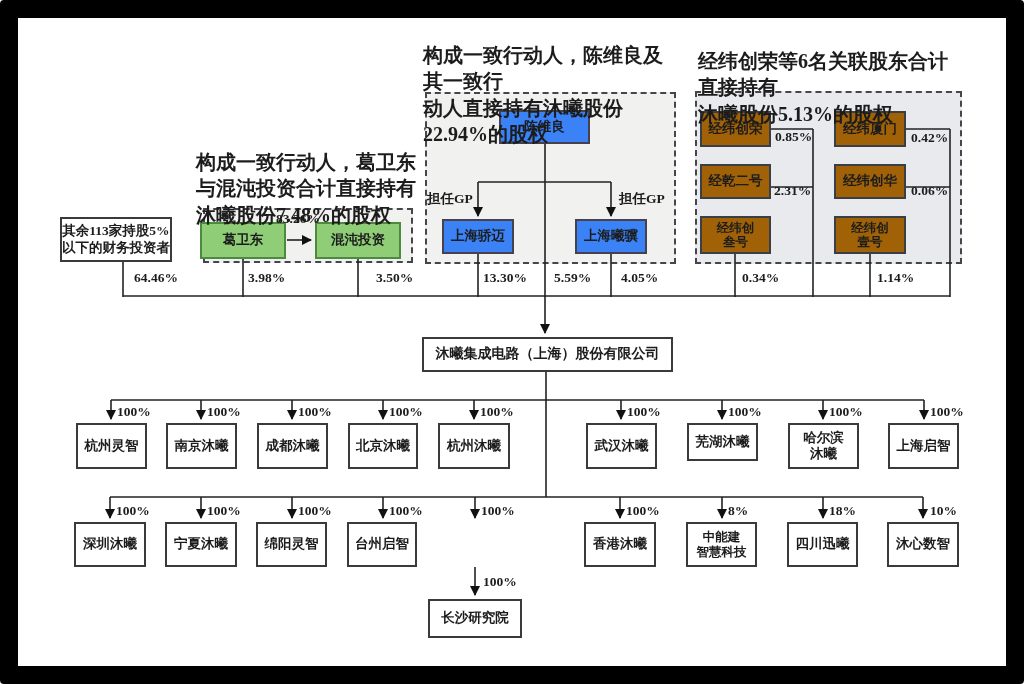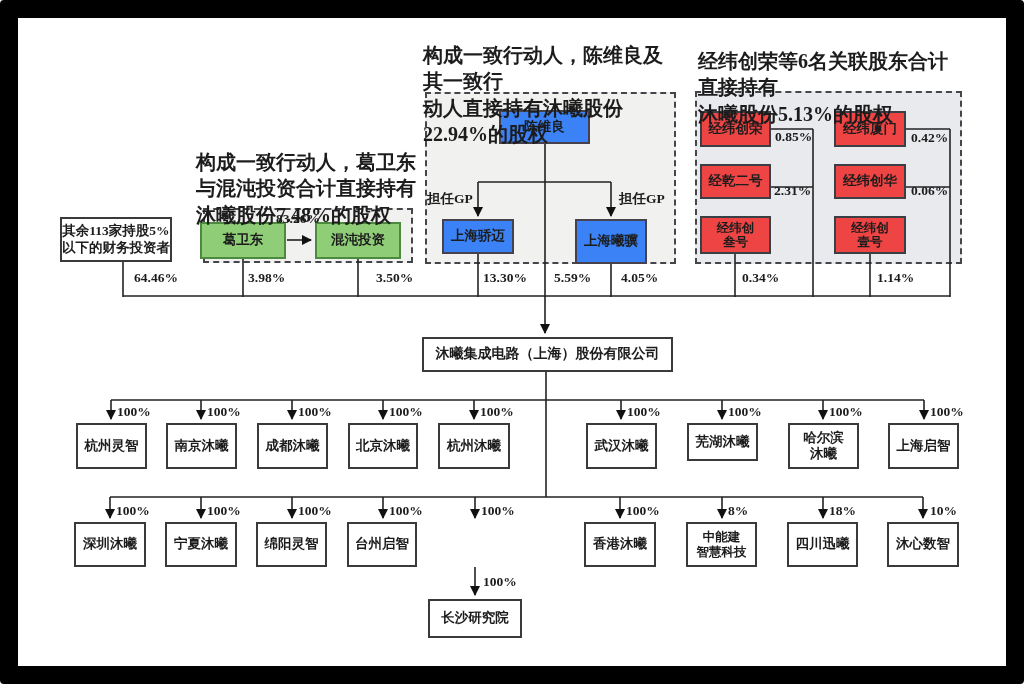--- a/index.html
+++ b/index.html
@@ -16,7 +16,7 @@
   .node.small{font-size:12.5px;line-height:1.15;}
   .node.purple{background:#3b82f6;border-color:#46414c;}
   .node.green{background:#8fce77;border-color:#4c8a3e;}
-  .node.blue{background:#ef4444;border-color:#3a3f46;}
+  .node.blue{background:#a16207;border-color:#3a3f46;}
   .caption{position:absolute;z-index:4;font-weight:bold;font-size:20px;line-height:1.32;
            text-align:left;white-space:pre-line;}
   .pct{position:absolute;z-index:4;font-weight:bold;font-size:13.5px;white-space:nowrap;}

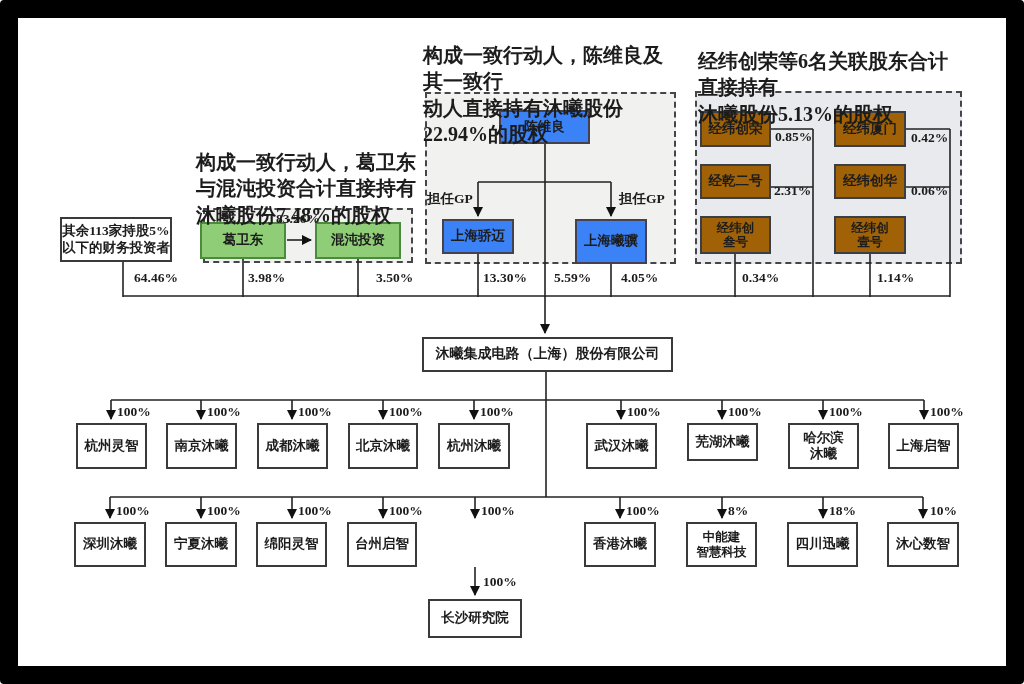--- a/index.html
+++ b/index.html
@@ -105,7 +105,7 @@
   <div class="node green" style="left:315px;top:222px;width:86px;height:37px">混沌投资</div>
   <div class="node purple" style="left:499px;top:110px;width:91px;height:34px">陈维良</div>
   <div class="node purple" style="left:442px;top:219px;width:72px;height:35px">上海骄迈</div>
-  <div class="node purple" style="left:575px;top:219px;width:72px;height:45px">上海曦骥</div>
+  <div class="node purple" style="left:575px;top:219px;width:72px;height:35px">上海曦骥</div>
   <div class="node blue" style="left:700px;top:111px;width:71px;height:36px">经纬创荣</div>
   <div class="node blue" style="left:700px;top:164px;width:71px;height:35px">经乾二号</div>
   <div class="node blue small" style="left:700px;top:216px;width:71px;height:38px">经纬创

